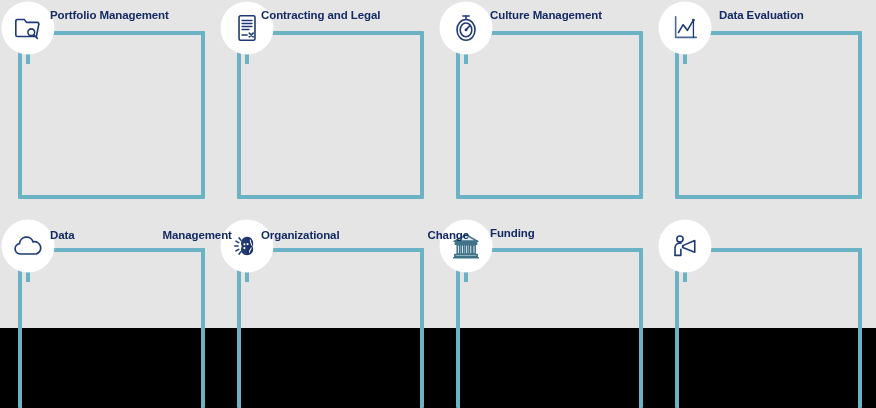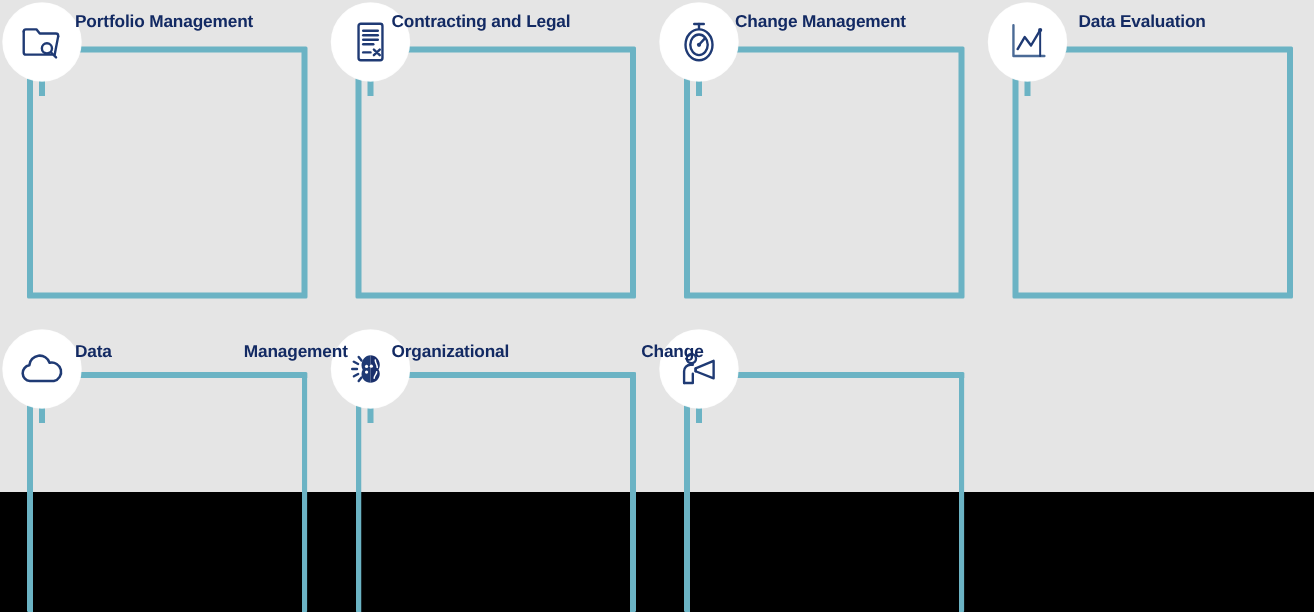--- a/index.html
+++ b/index.html
@@ -185,7 +185,7 @@
           <line x1="16" y1="18" x2="20" y2="13.6"></line>
         </svg>
       </div>
-      <div class="title">Change Management</div>
+      <div class="title">Culture Management</div>
     </div>
 
     <div class="panel row1 c4">

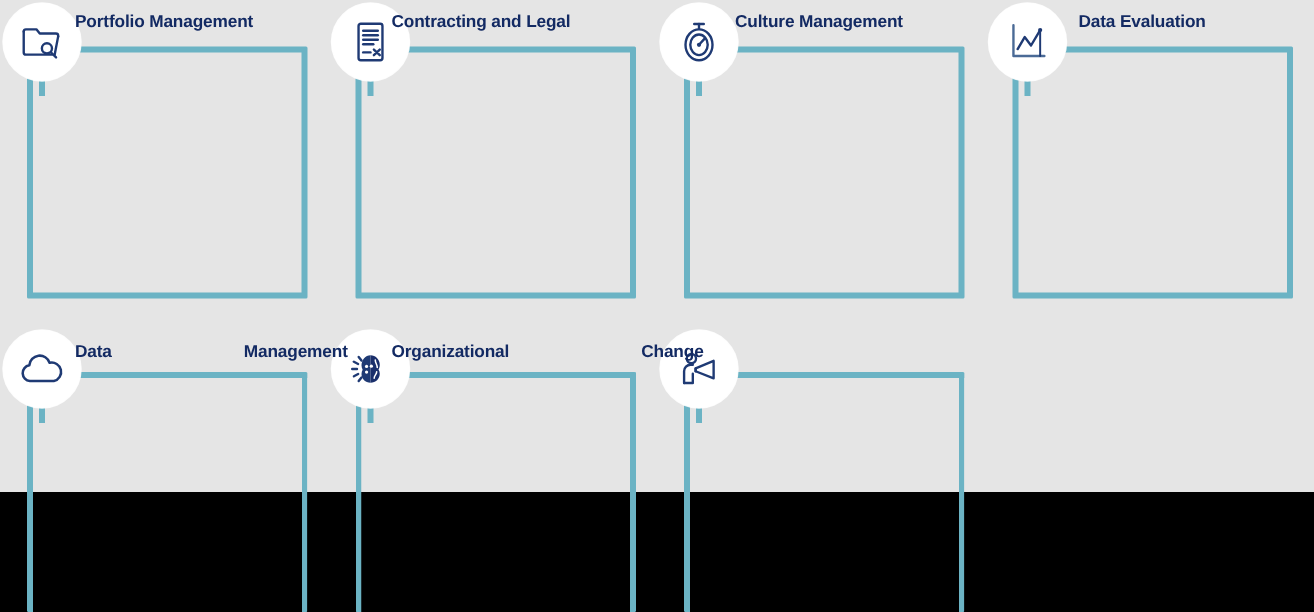--- a/index.html
+++ b/index.html
@@ -251,6 +251,27 @@
       </div>
     </div>
 
+    <div class="panel row2 c3">
+      <div class="frame"></div>
+      <div class="stem"></div>
+      <div class="badge">
+        <svg width="30" height="30" viewBox="0 0 32 32" fill="none" stroke="#3f7286" stroke-width="1.6" stroke-linecap="round" stroke-linejoin="round">
+          <path d="M16 4 L28.5 11 H3.5 Z" fill="#e8eef2"></path>
+          <line x1="3.5" y1="11" x2="28.5" y2="11"></line>
+          <rect x="4.6" y="12.4" width="22.8" height="1.8" fill="#e8eef2"></rect>
+          <g>
+            <rect x="6.6" y="14.8" width="2.6" height="9.6" fill="#e8eef2"></rect>
+            <rect x="11" y="14.8" width="2.6" height="9.6" fill="#e8eef2"></rect>
+            <rect x="15.4" y="14.8" width="2.6" height="9.6" fill="#e8eef2"></rect>
+            <rect x="19.8" y="14.8" width="2.6" height="9.6" fill="#e8eef2"></rect>
+            <rect x="23.2" y="14.8" width="2.6" height="9.6" fill="#e8eef2"></rect>
+          </g>
+          <rect x="4" y="25" width="24" height="2.2" fill="#e8eef2"></rect>
+          <line x1="2.8" y1="28.6" x2="29.2" y2="28.6"></line>
+        </svg>
+      </div>
+      <div class="title">Funding</div>
+    </div>
 
     <div class="panel row2 c4">
       <div class="frame"></div>

